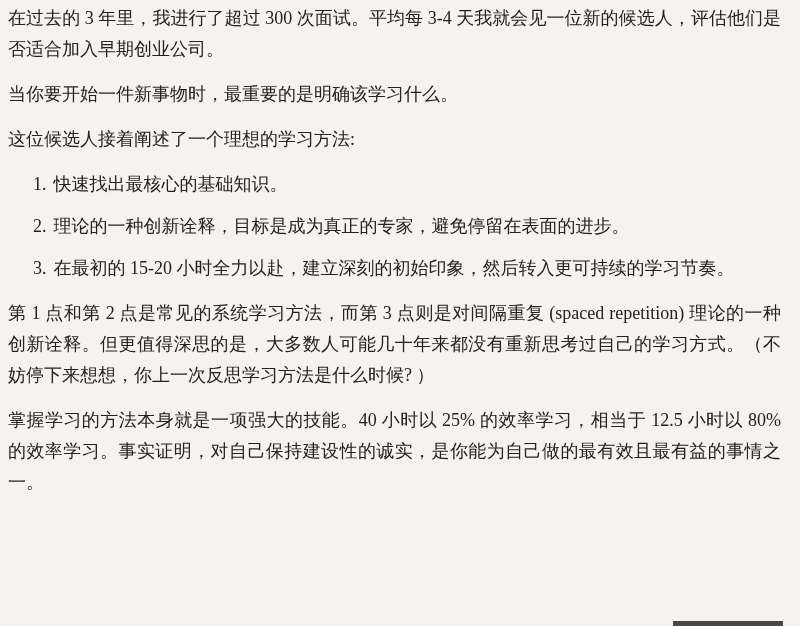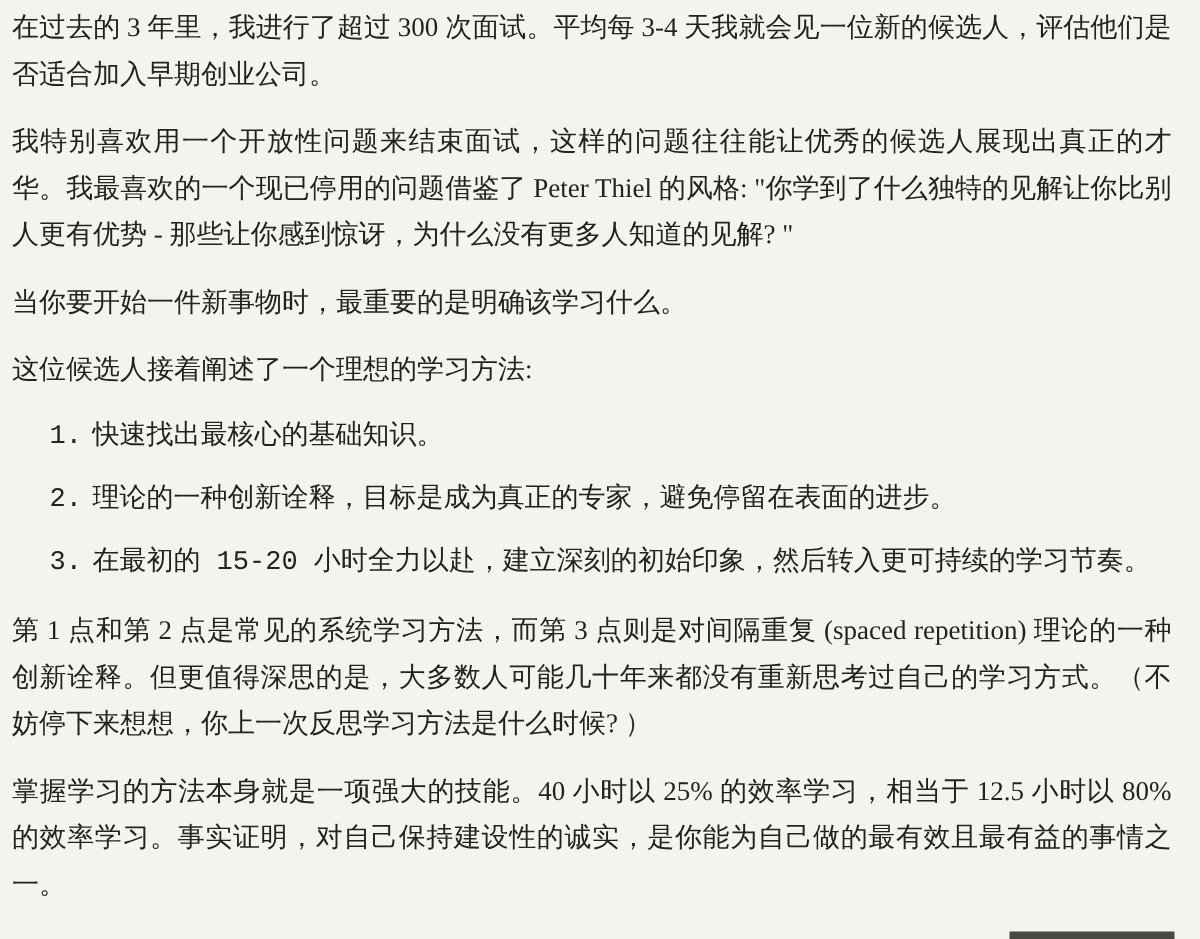--- a/index.html
+++ b/index.html
@@ -54,7 +54,6 @@
 
   <p class="para">在过去的 3 年里，我进行了超过 300 次面试。平均每 3-4 天我就会见一位新的候选人，评估他们是否适合加入早期创业公司。</p>
 
-  <p class="para">我特别喜欢用一个开放性问题来结束面试，这样的问题往往能让优秀的候选人展现出真正的才华。我最喜欢的一个现已停用的问题借鉴了 Peter Thiel 的风格: "你学到了什么独特的见解让你比别人更有优势 - 那些让你感到惊讶，为什么没有更多人知道的见解? "</p>
 
   <div class="para">
     <div class="quote-line">当你要开始一件新事物时，最重要的是明确该学习什么。</div>

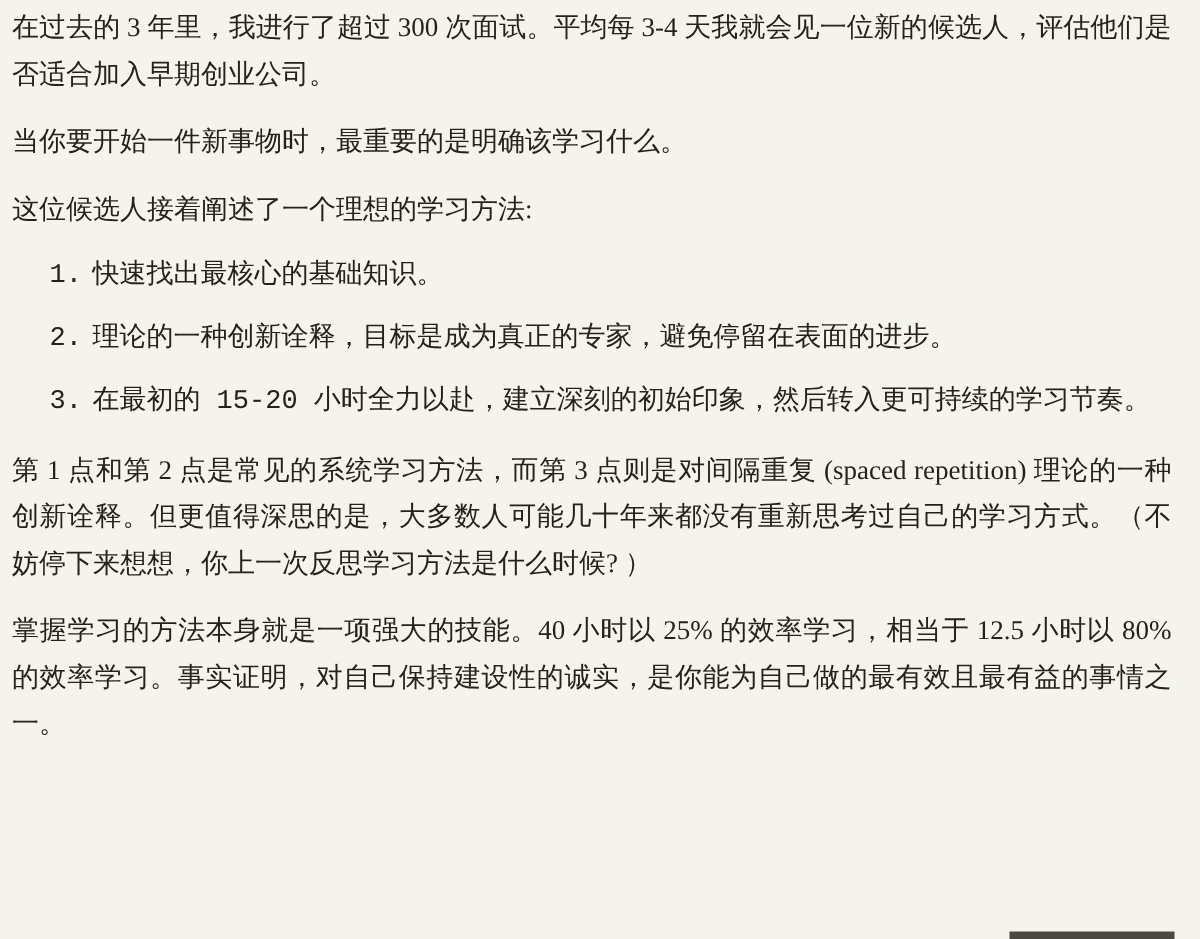--- a/index.html
+++ b/index.html
@@ -30,7 +30,6 @@
     list-style: none;
     margin: 0 0 14px 0;
     padding: 0 0 0 25px;
-    font-family: Liberation Mono, monospace;
   }
   .list-item {
     margin: 0 0 11px 0;

